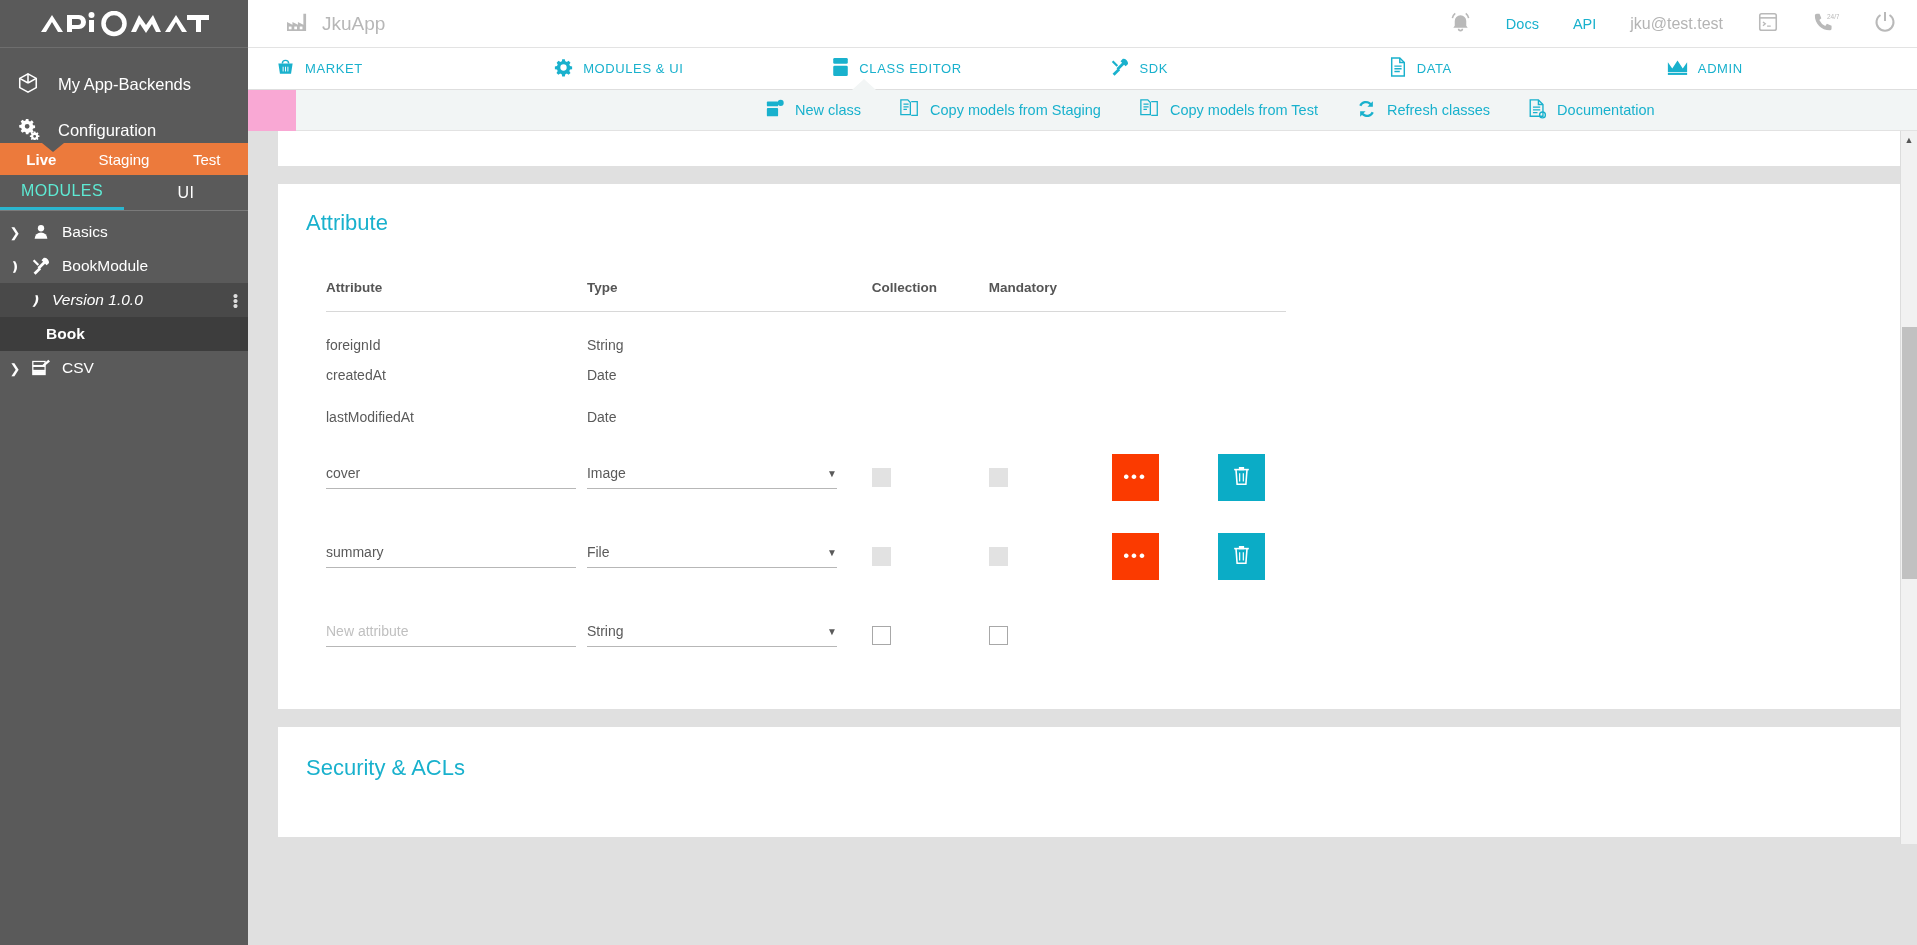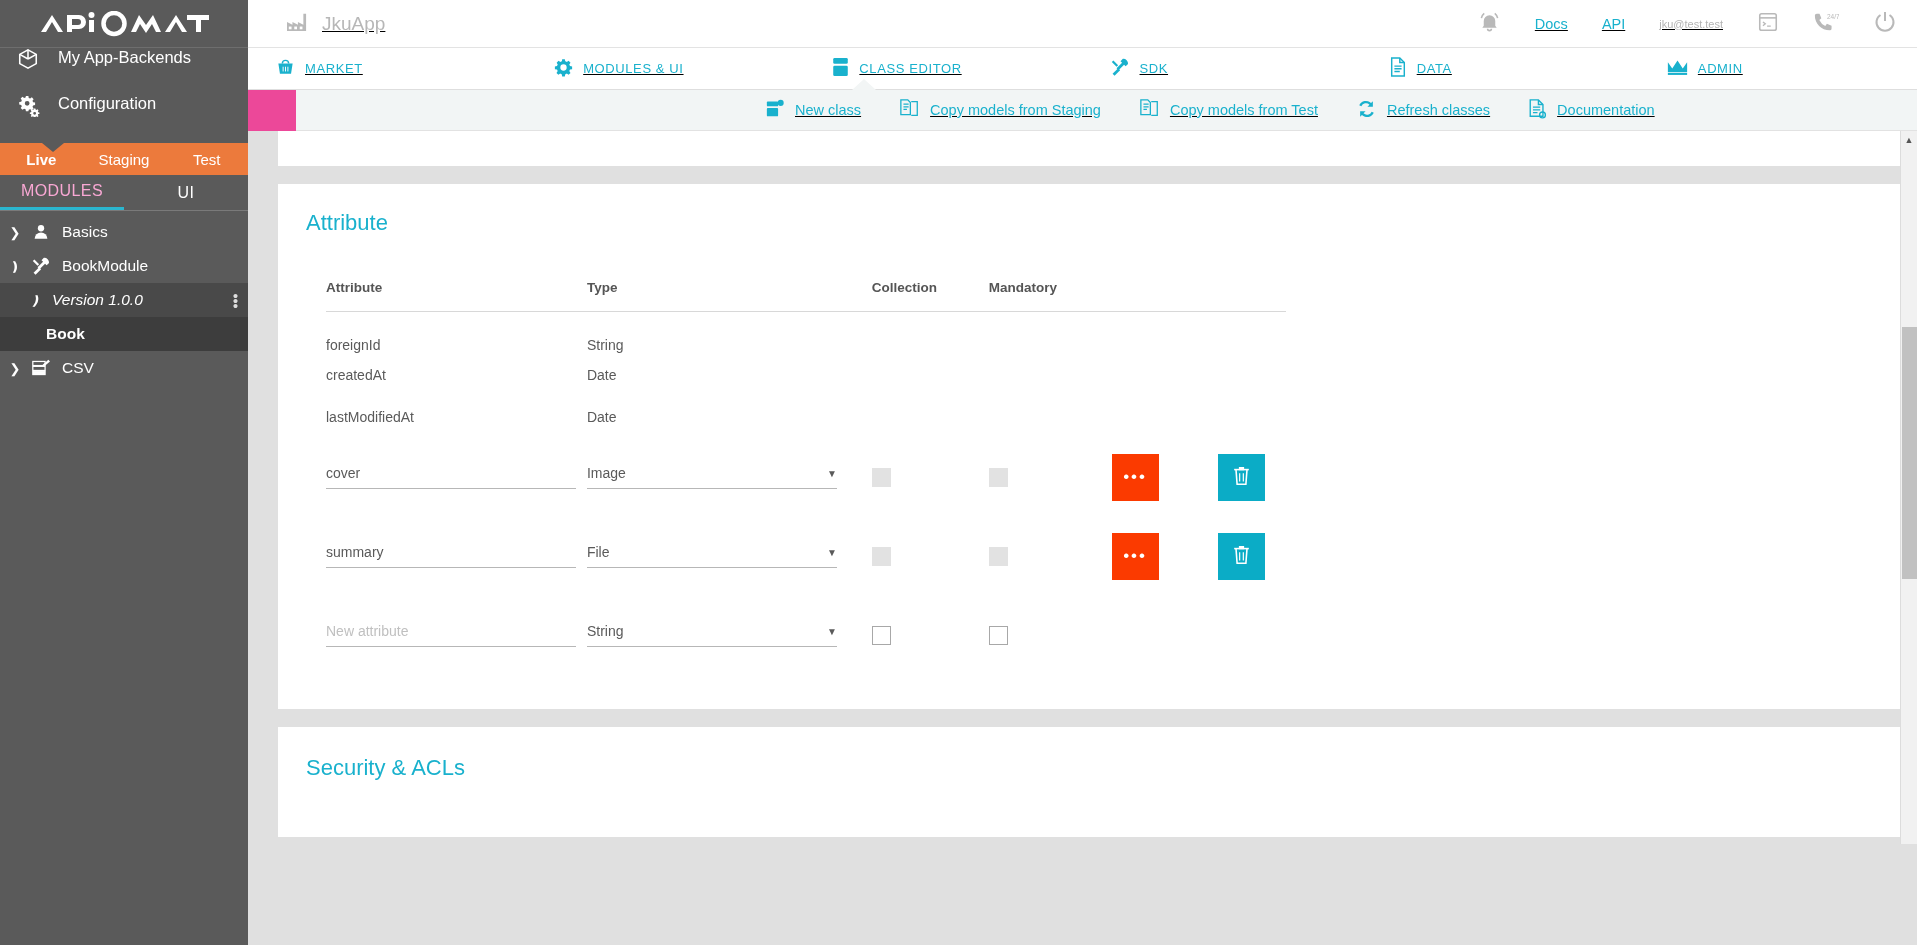--- a/index.html
+++ b/index.html
@@ -85,7 +85,7 @@
   .dots-v span { display:block; }
 
   
-  .main { flex: 1 1 auto; height: 844px; position: relative; background:#ec4899;text-decoration:underline; }
+  .main { flex: 1 1 auto; height: 844px; position: relative; background:#f9a8d4; }
 
   .topbar {
     height: 48px; background: #fff;

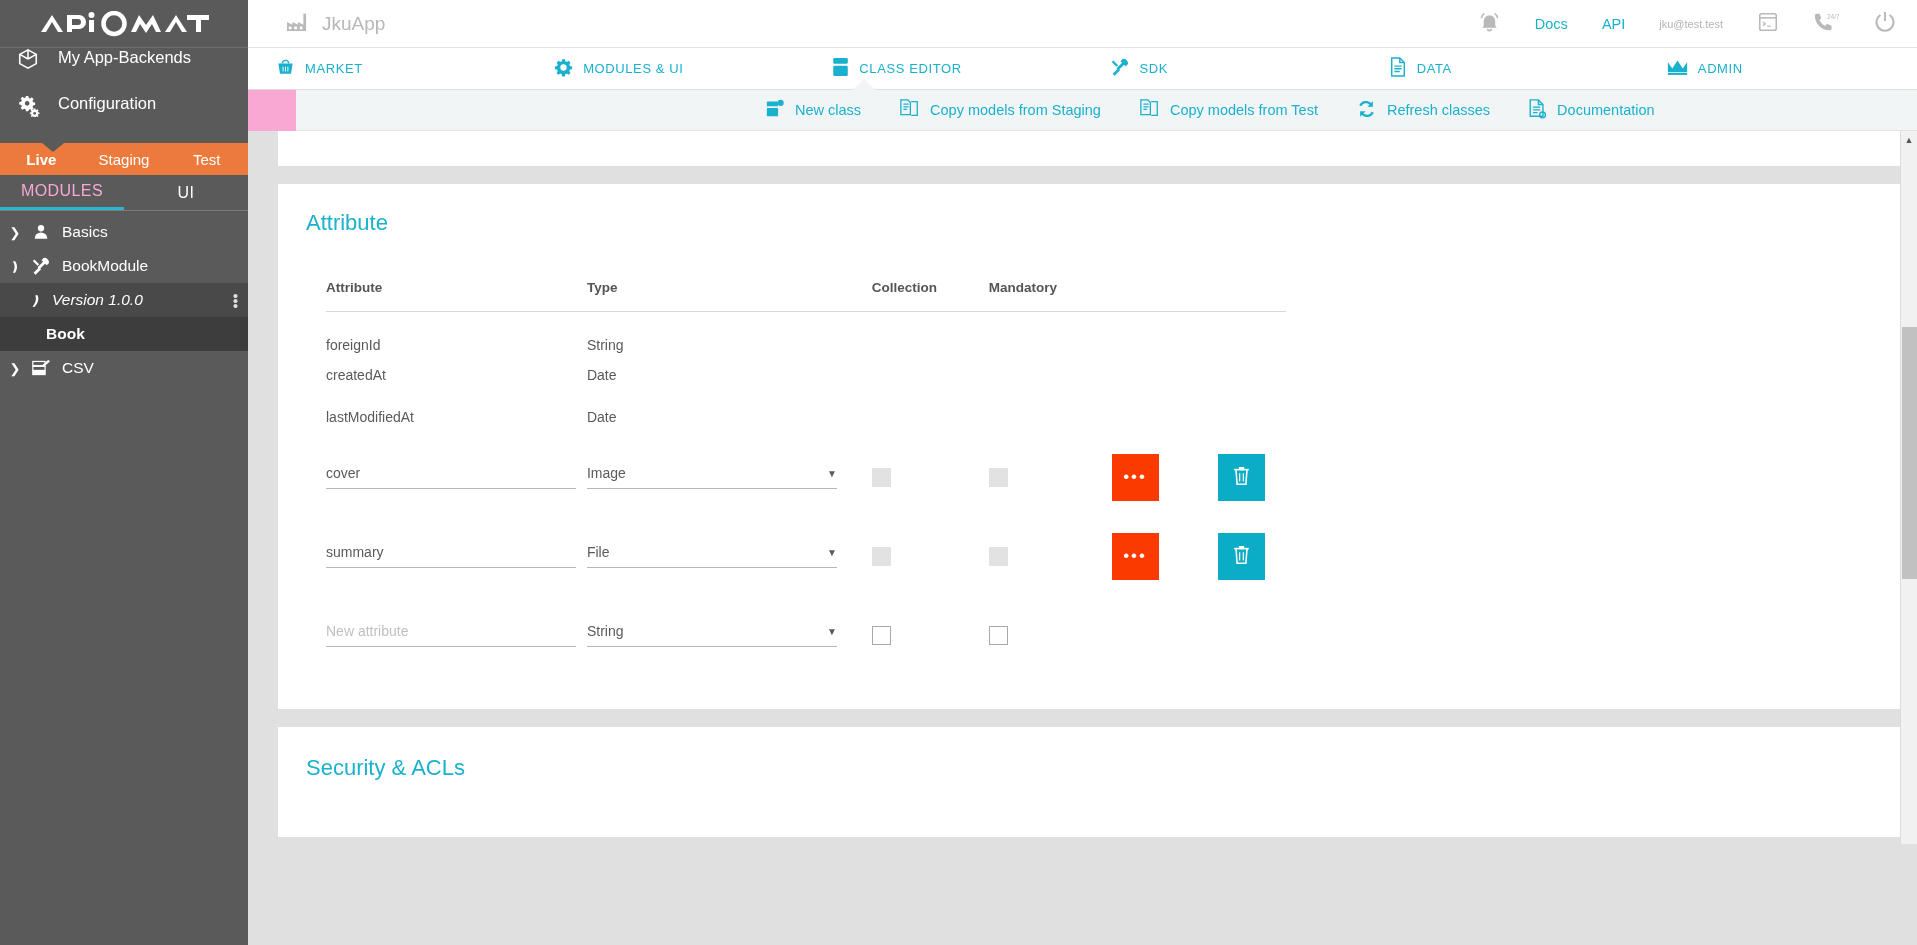--- a/index.html
+++ b/index.html
@@ -97,7 +97,7 @@
   .app-title .tname { font-size: 19px; color: #b7b7b7; }
   .top-right { margin-left: auto; display: flex; align-items: center; gap: 34px; }
   .top-link { font-size: 14.5px; color: #19b1cd; cursor: pointer; }
-  .top-user { font-size: 11px; color: #b4b4b4; cursor: pointer; }
+  .top-user { font-size: 16px; color: #b4b4b4; cursor: pointer; }
 
   .navbar {
     height: 42px; background: #fff;

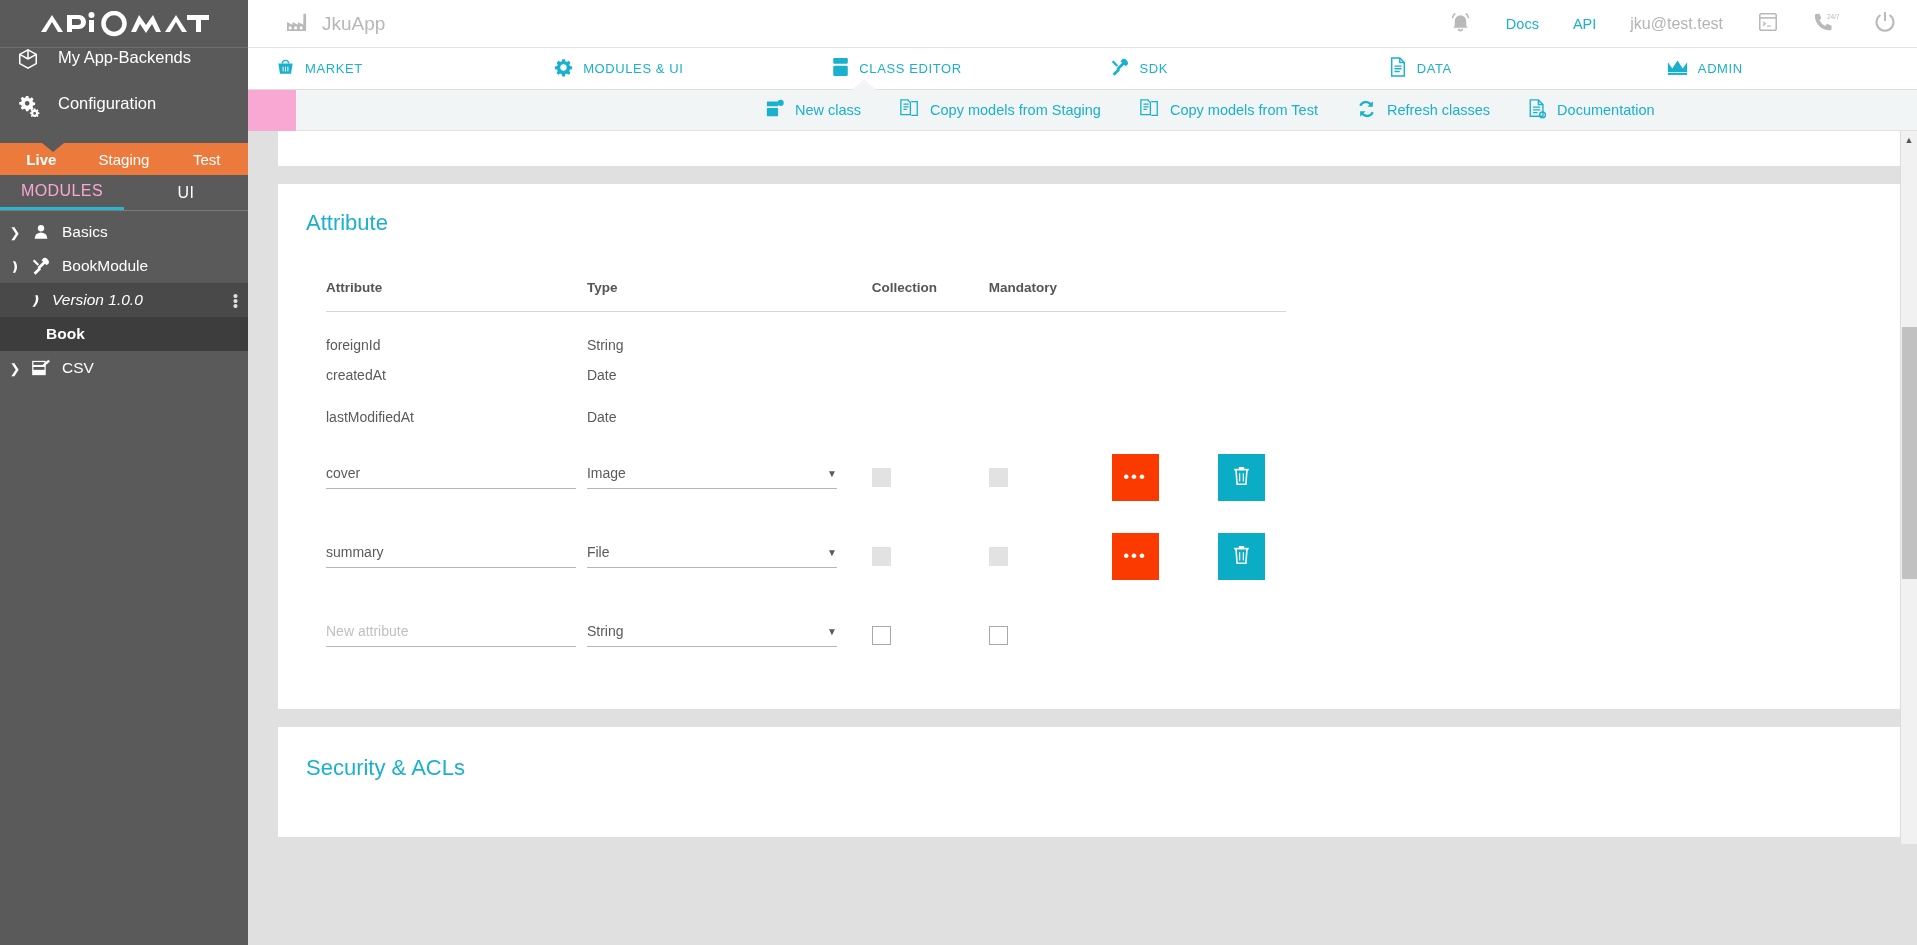--- a/index.html
+++ b/index.html
@@ -28,7 +28,7 @@
   .logo-svg { display:block; }
 
   .side-link {
-    display: flex; align-items: flex-start;
+    display: flex; align-items: flex-end;
     height: 46px;
     padding-left: 14px;
     gap: 16px;

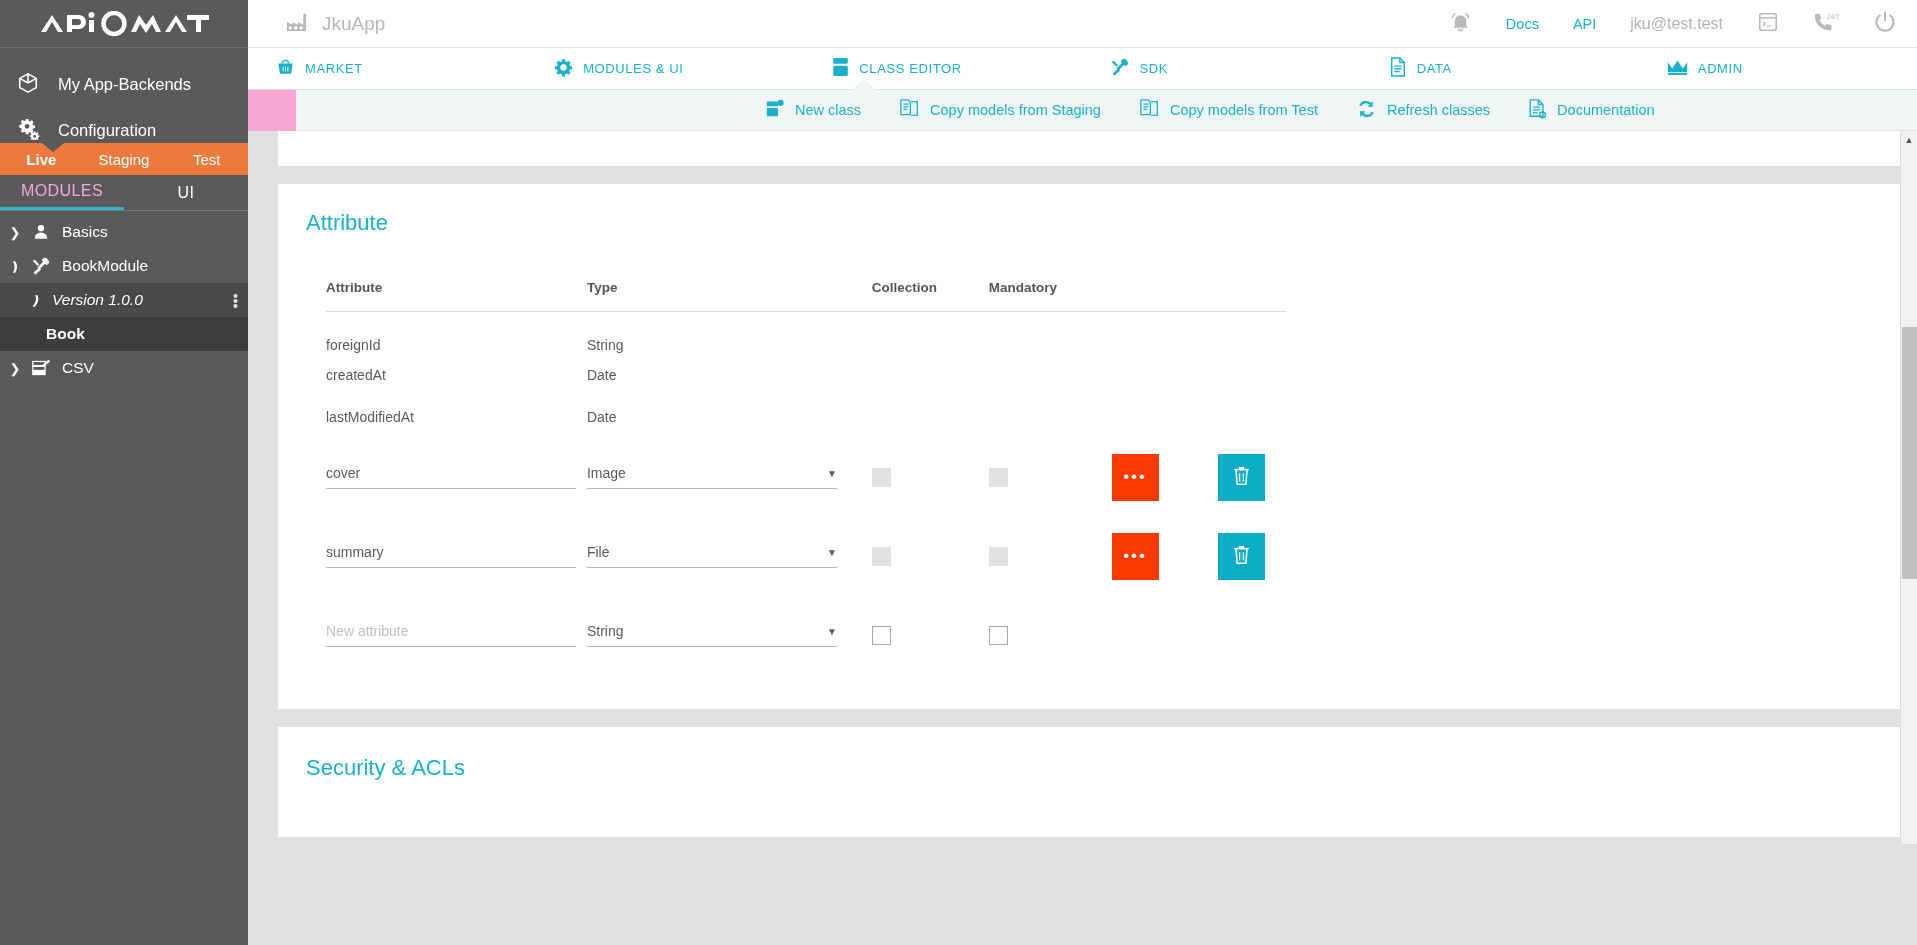--- a/index.html
+++ b/index.html
@@ -64,7 +64,7 @@
     display:flex; align-items:center; justify-content:center;
     cursor: pointer; color:#fff;
   }
-  .mod-tab.active { color: #f9a8d4; border-bottom: 3px solid #2bb6cf; }
+  .mod-tab.active { color: #5eead4; border-bottom: 3px solid #2bb6cf; }
 
   .tree { padding-top: 4px; }
   .tree-row {

